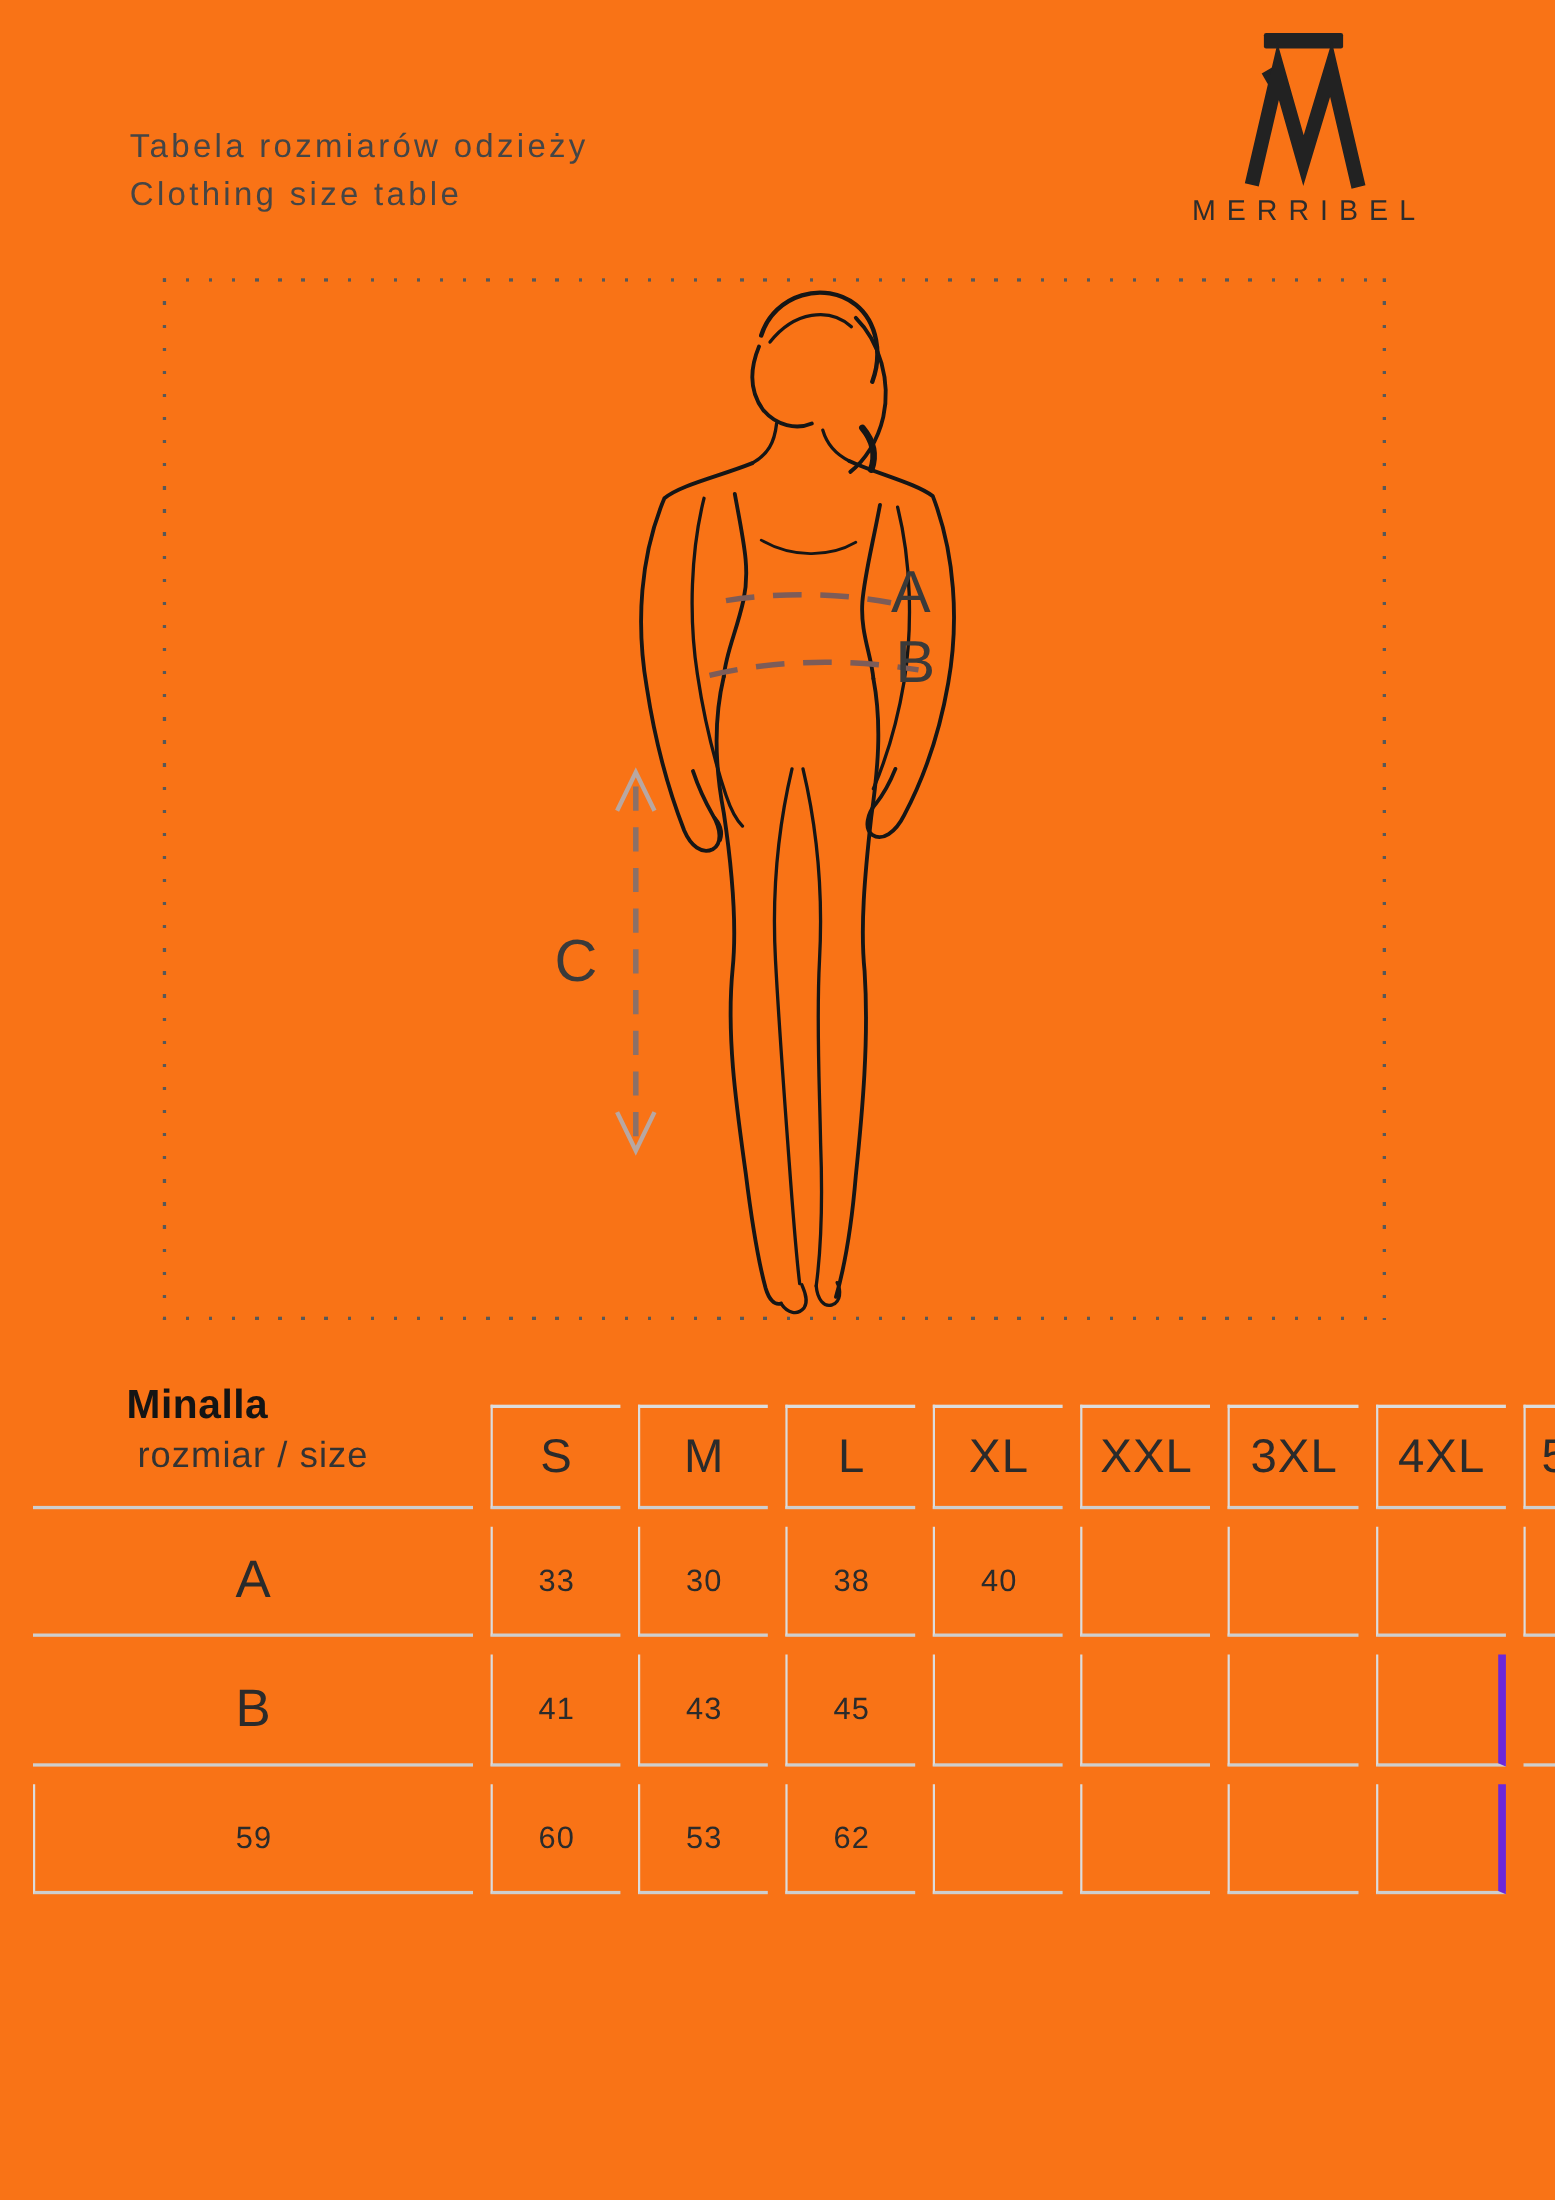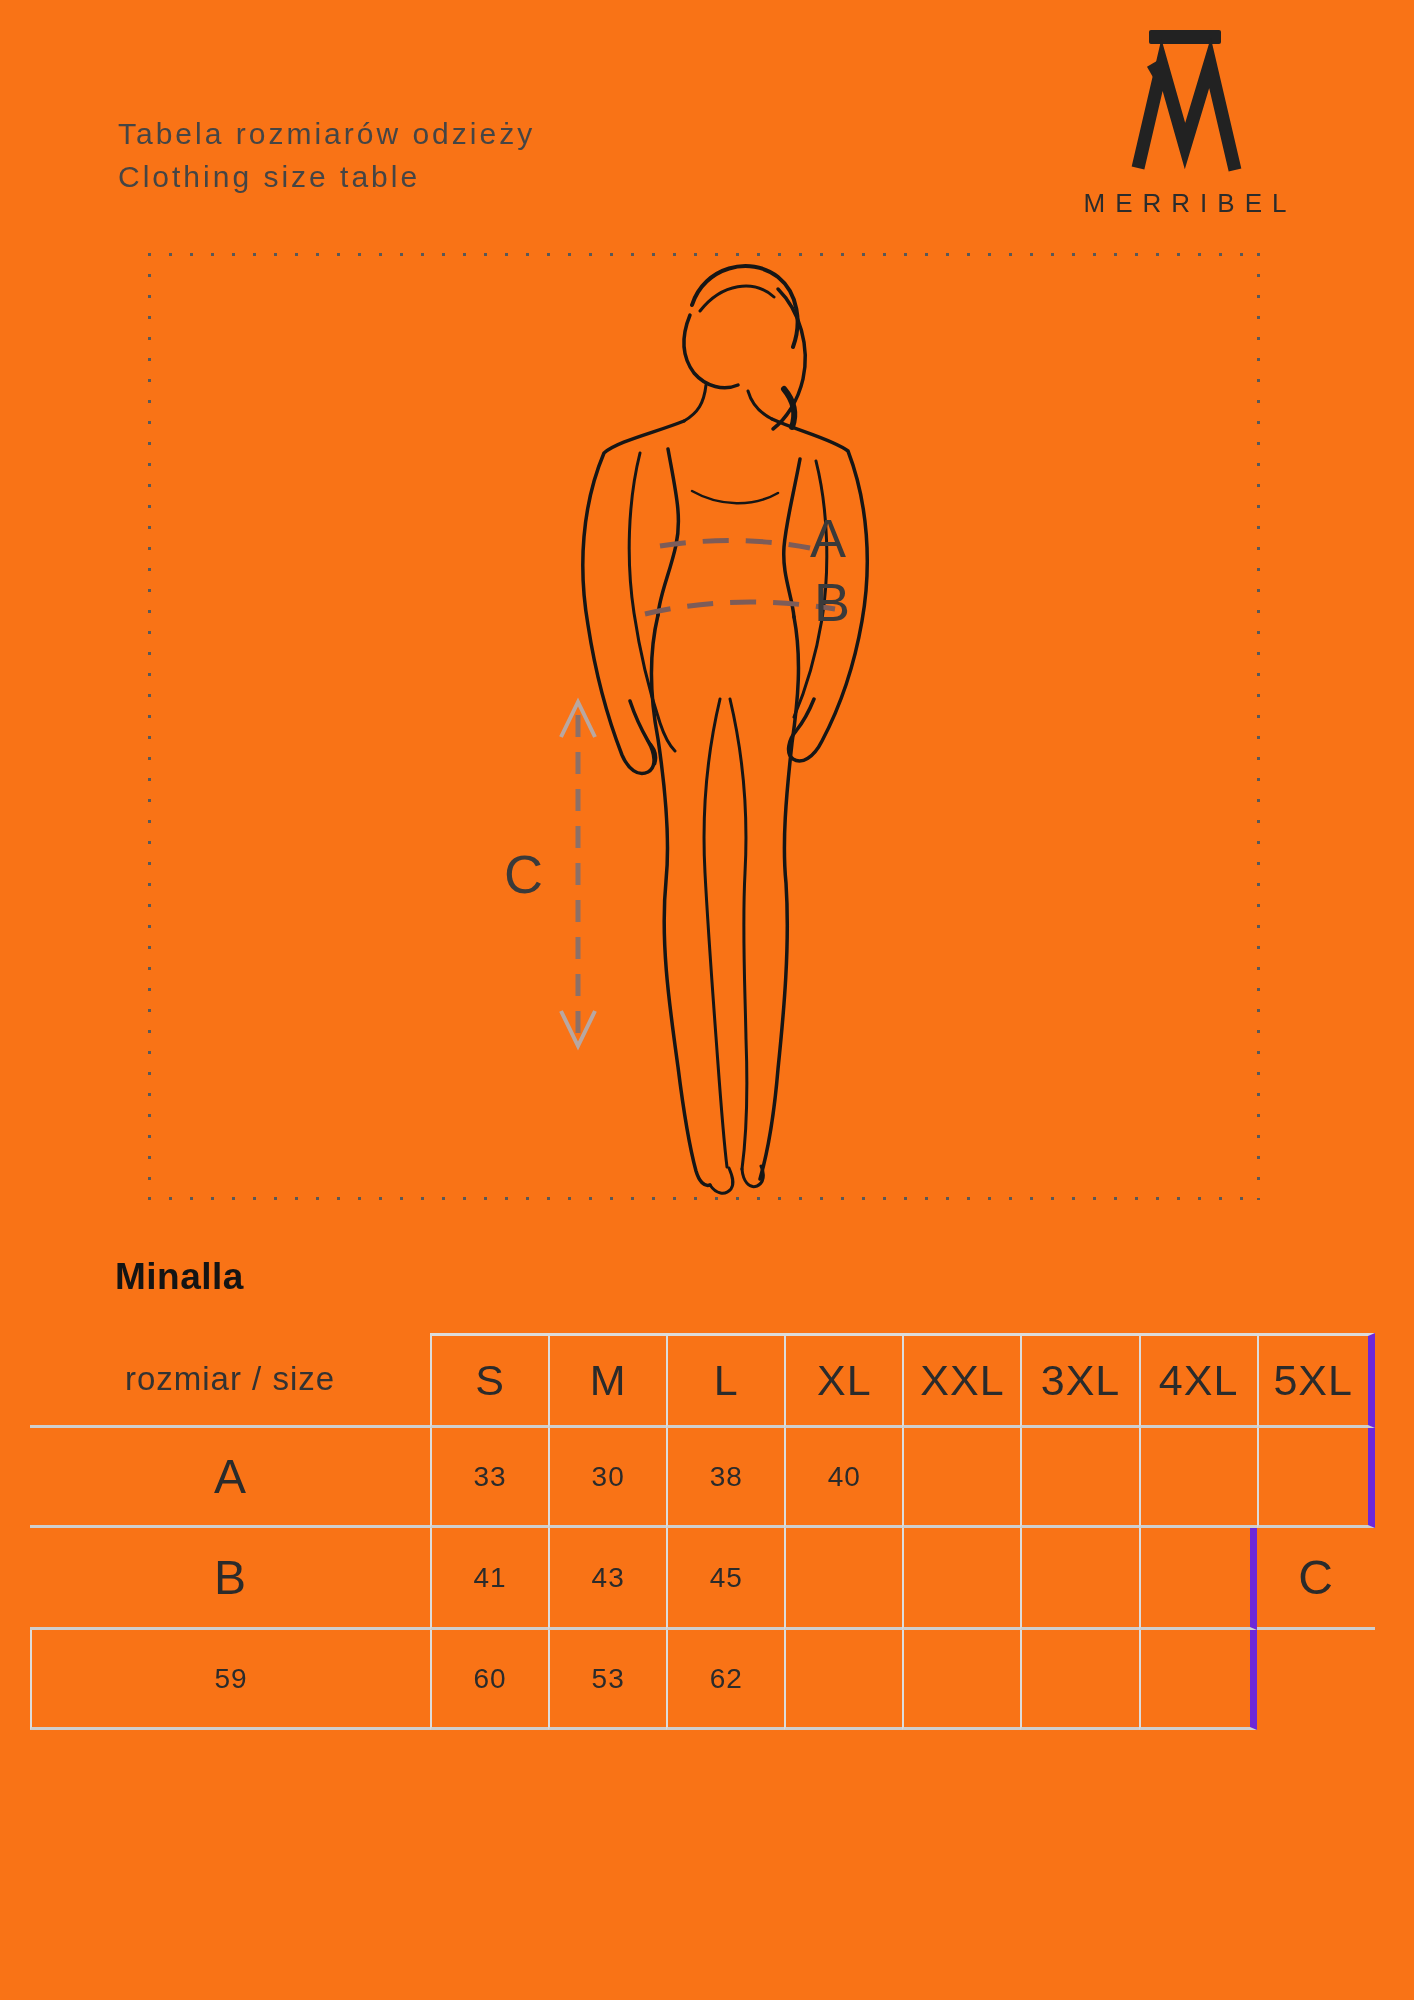--- a/index.html
+++ b/index.html
@@ -16,7 +16,7 @@
   .brand-block{position:absolute;left:1040px;top:24px;width:290px;text-align:center;}
   .brand-logo{display:block;margin:0 auto;}
   .brand-name{
-    margin-top:12px;font-size:26px;font-weight:500;letter-spacing:10px;color:#2c2c2c;
+    margin-top:0;font-size:26px;font-weight:500;letter-spacing:10px;color:#2c2c2c;
     white-space:nowrap;text-indent:10px;
   }
   

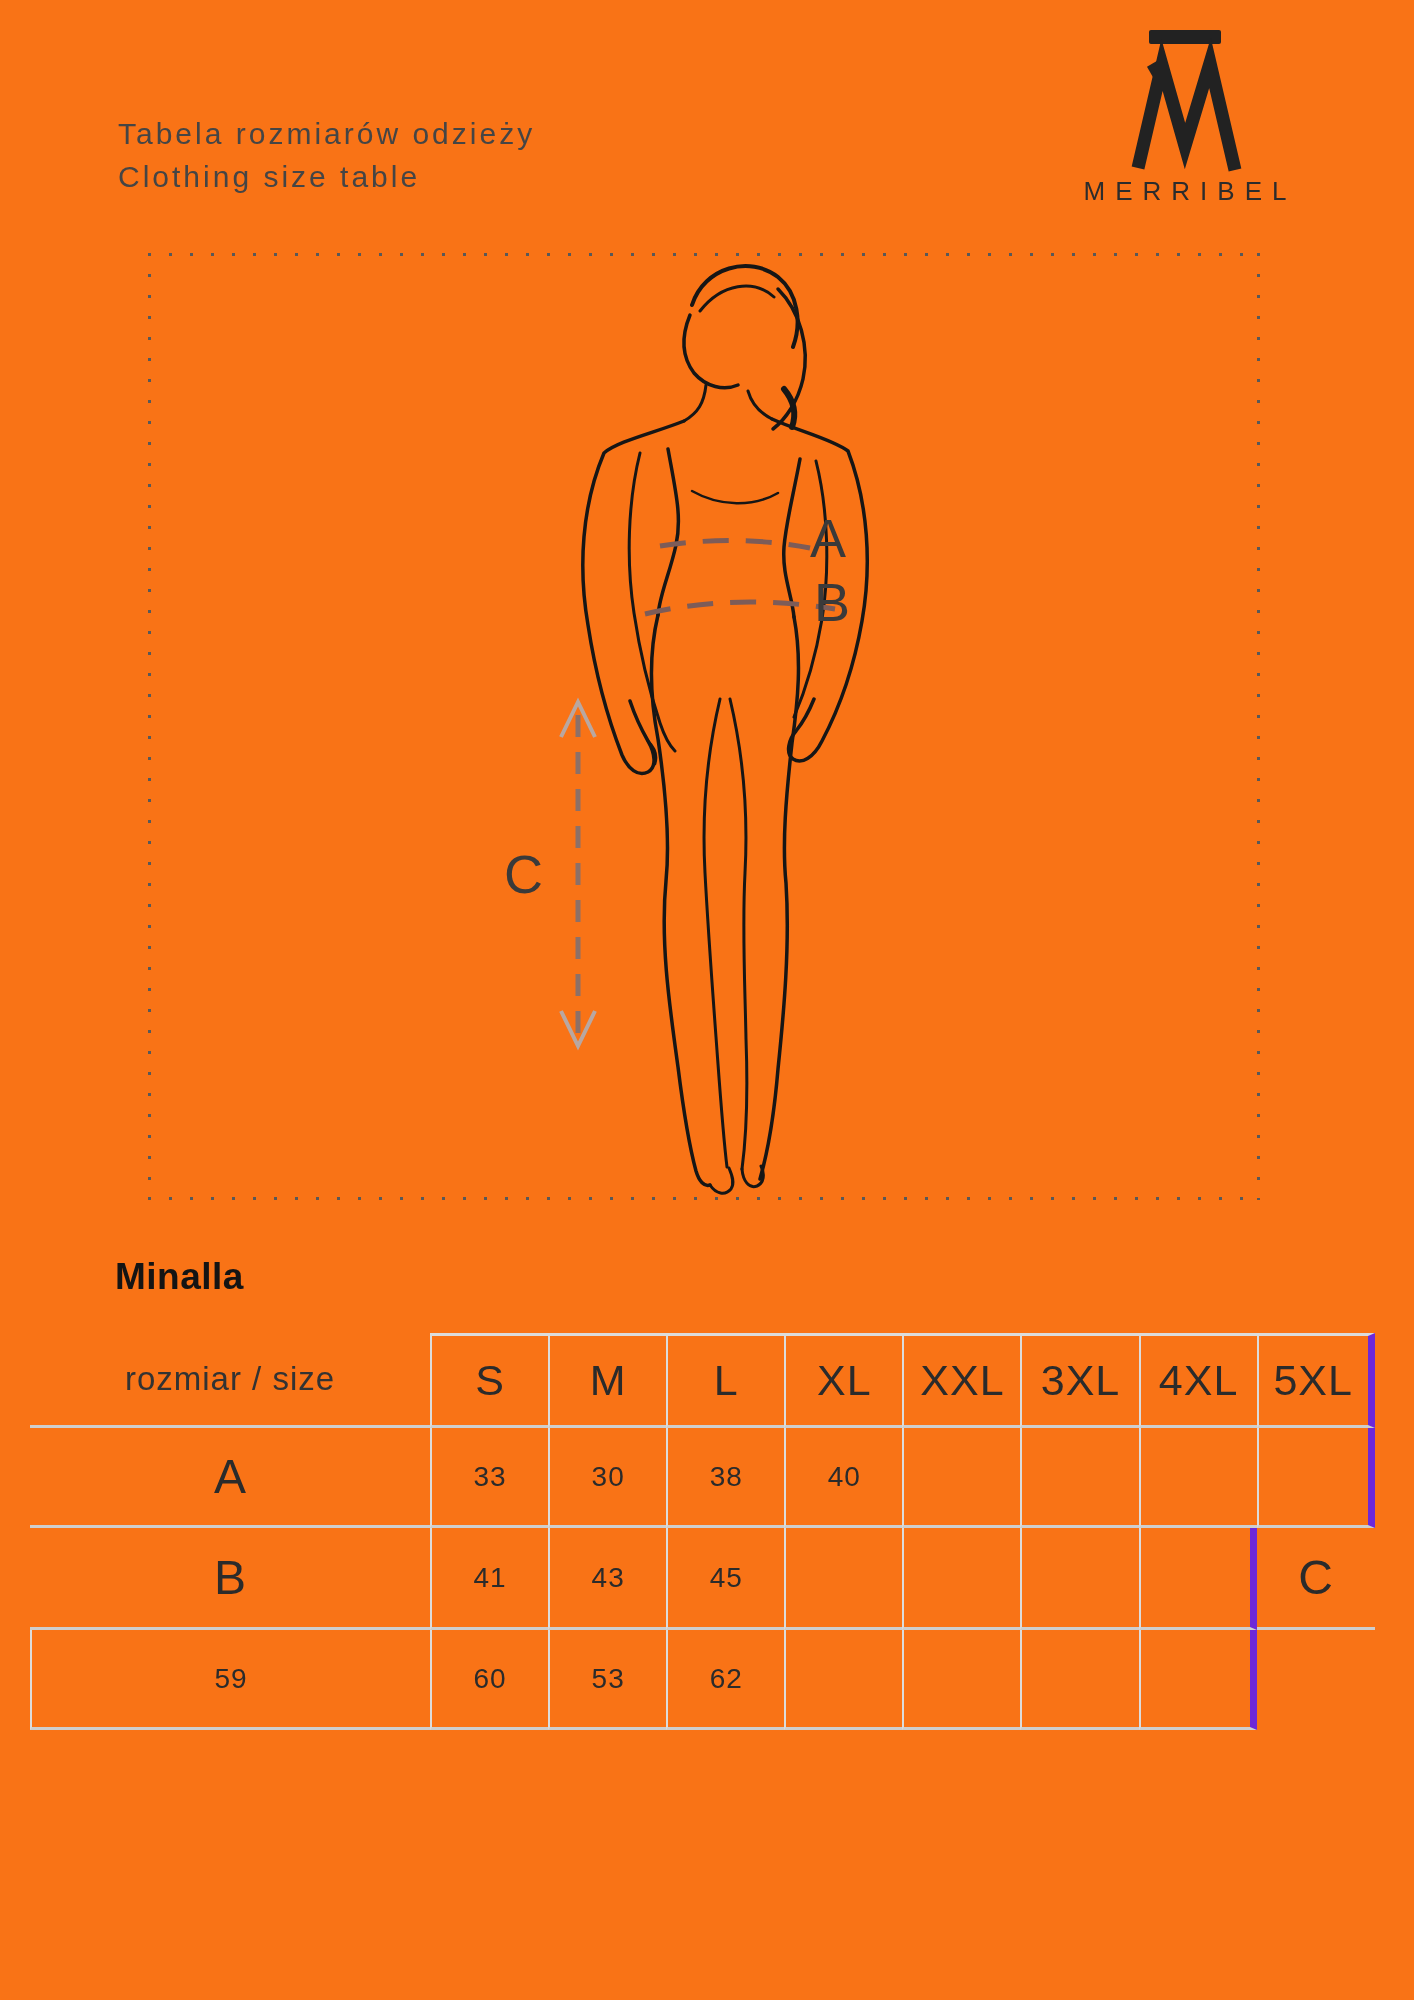--- a/index.html
+++ b/index.html
@@ -40,10 +40,11 @@
     letter-spacing:0.5px;
   }
   .size-table{
-    position:absolute;left:30px;top:1333px;width:1345px;
+    position:absolute;left:30px;top:1277px;width:1345px;
     display:grid;
     grid-template-columns:400px repeat(8,118.1px);
     grid-template-rows:95px 100px 102px 100px;
+    gap:16px;
   }
   .cell{
     display:flex;align-items:center;justify-content:center;

